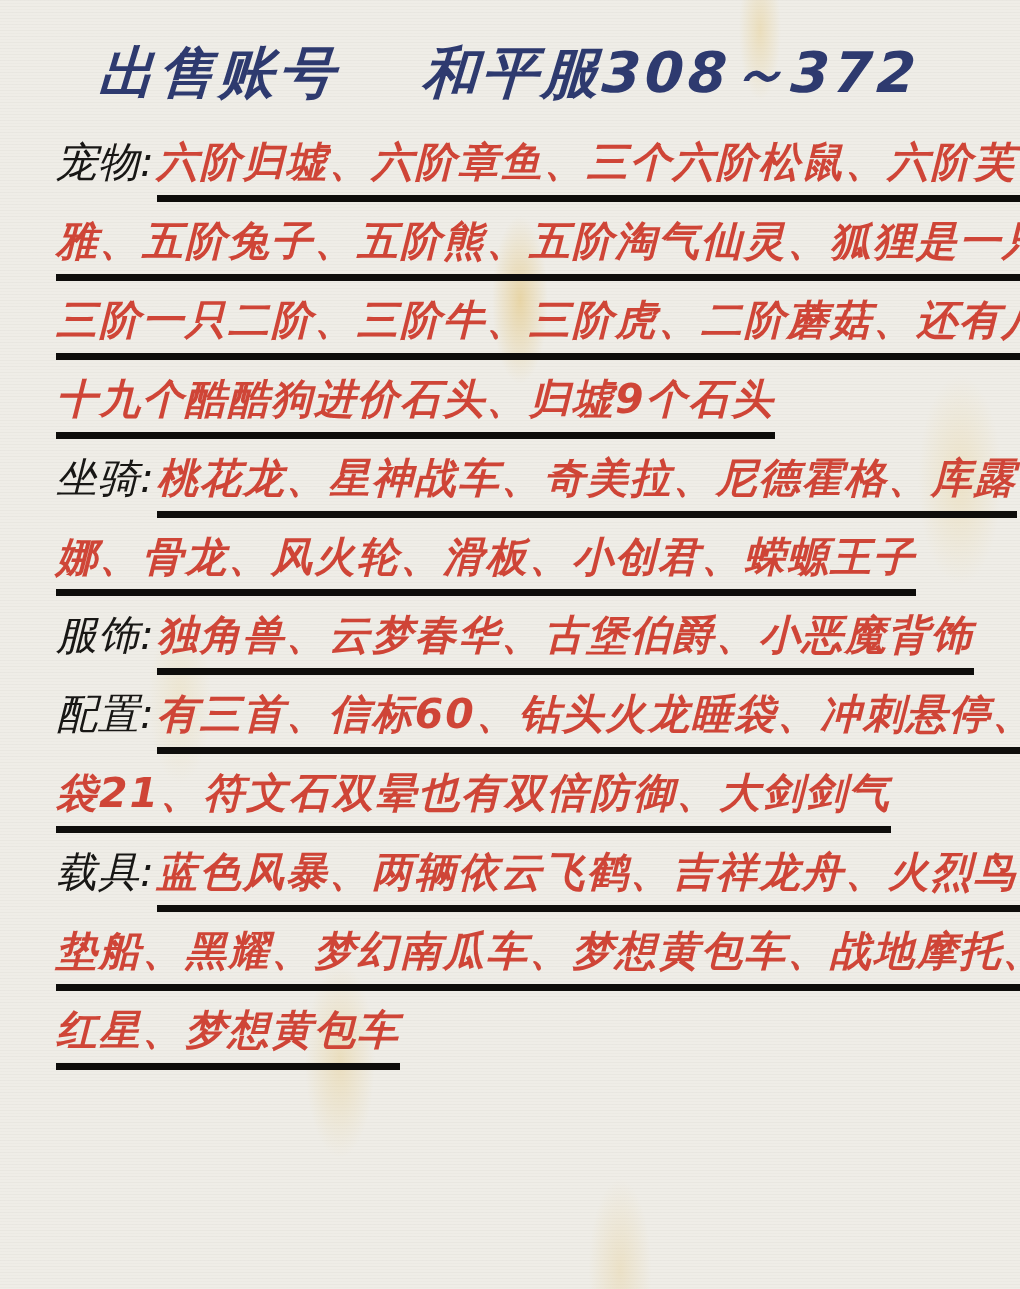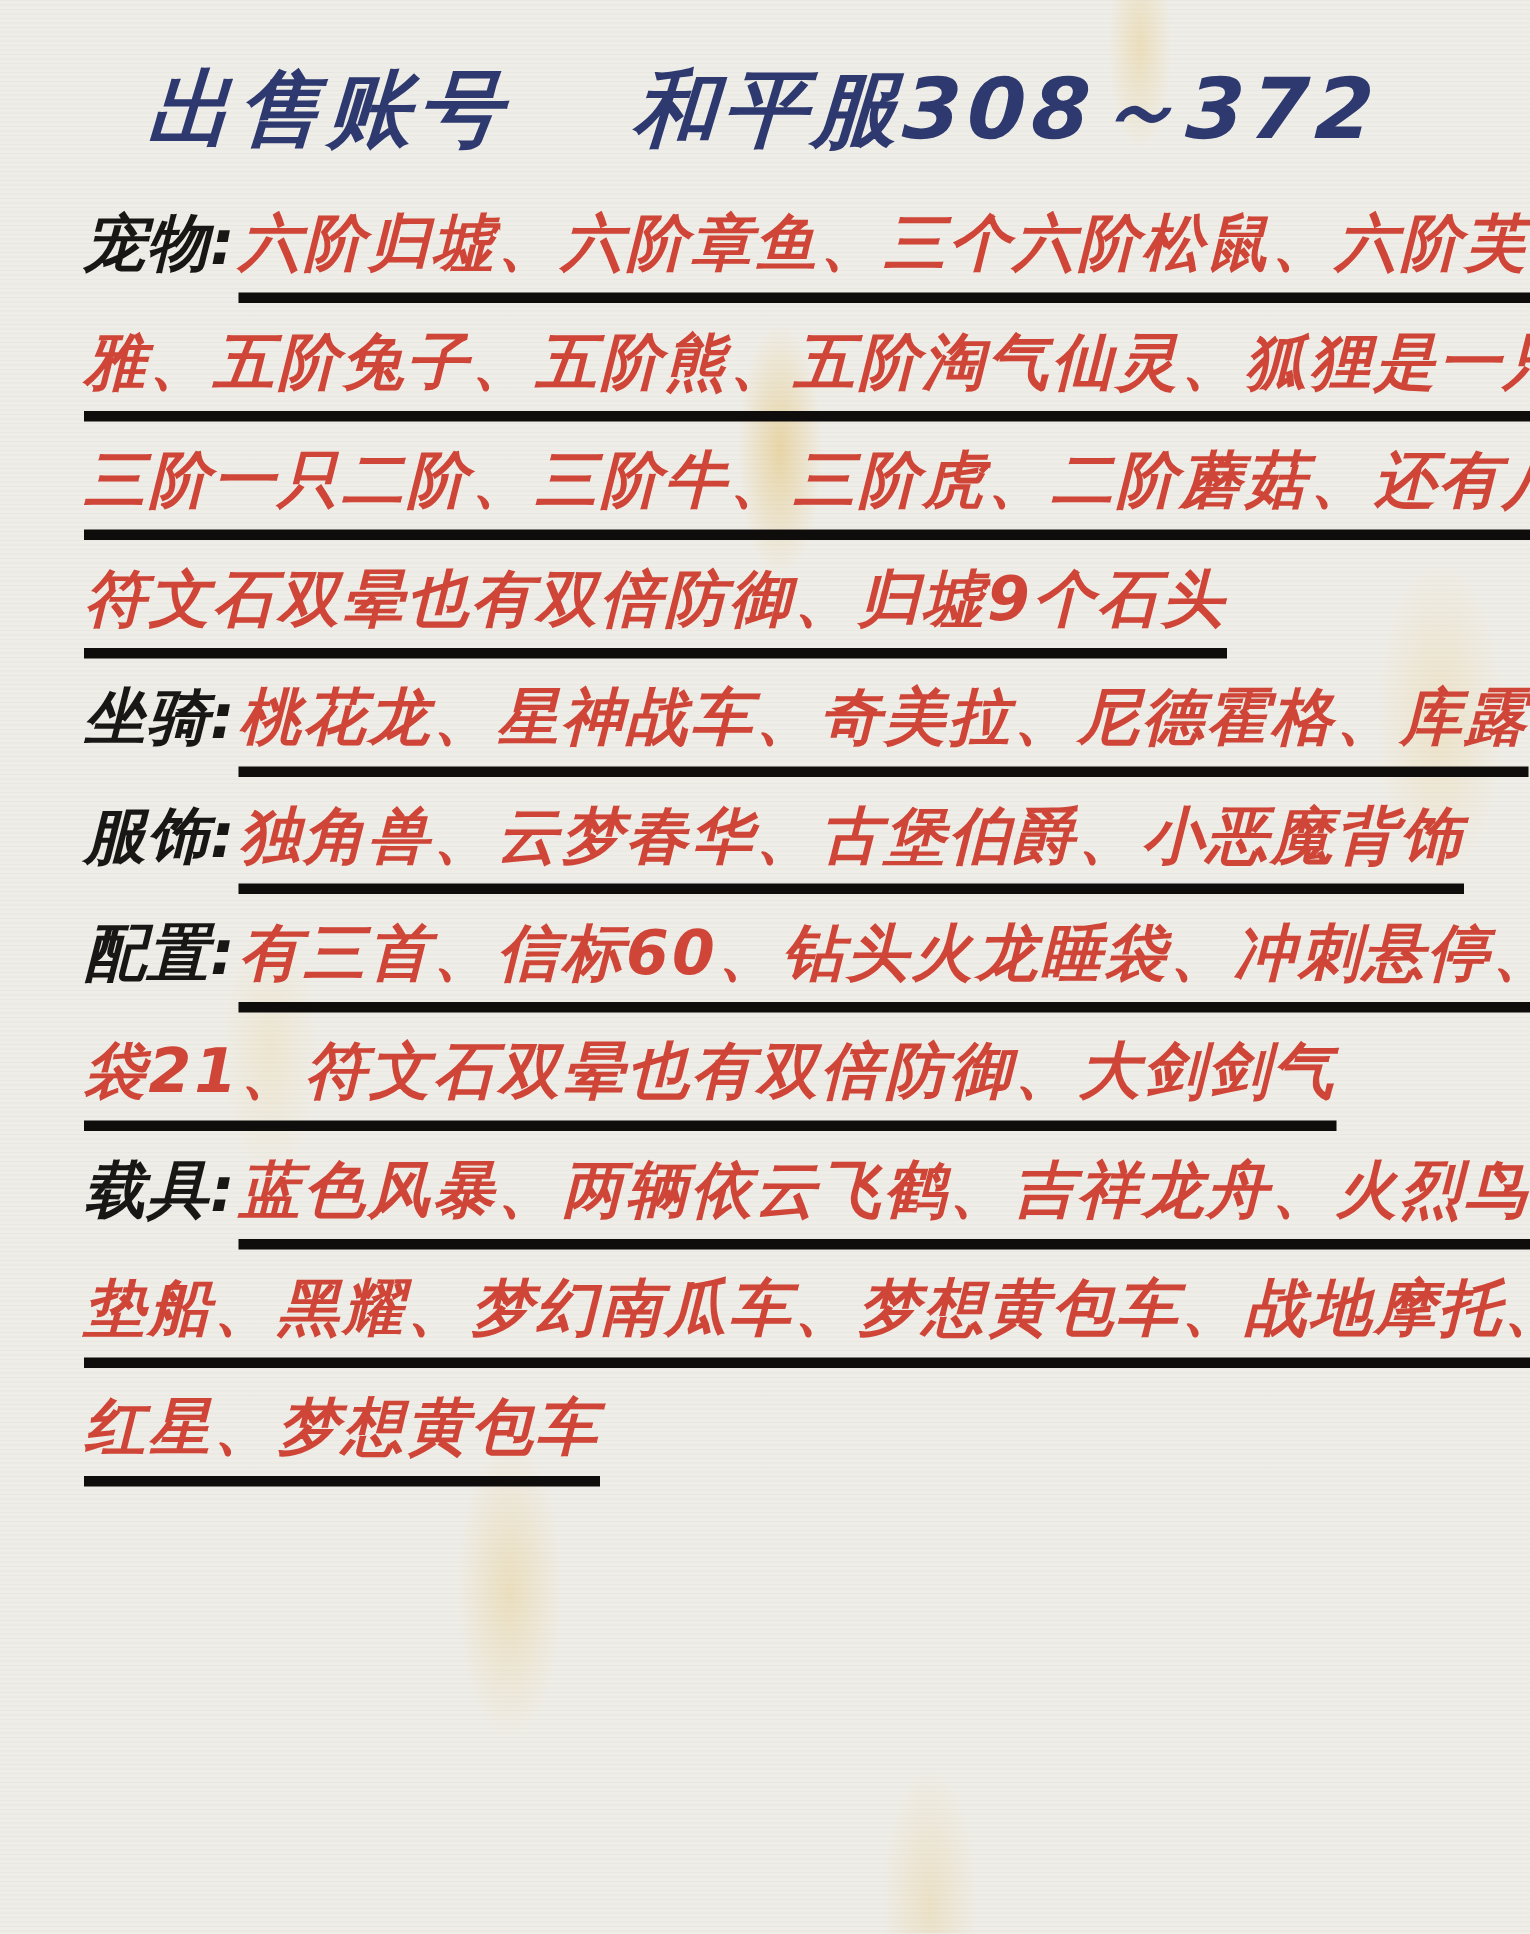--- a/index.html
+++ b/index.html
@@ -58,7 +58,7 @@
   }
   .label {
     color: var(--c-label);
-    font-weight: bold;
+    font-weight: normal;
     letter-spacing: 1px;
     padding-right: 2px;
   }

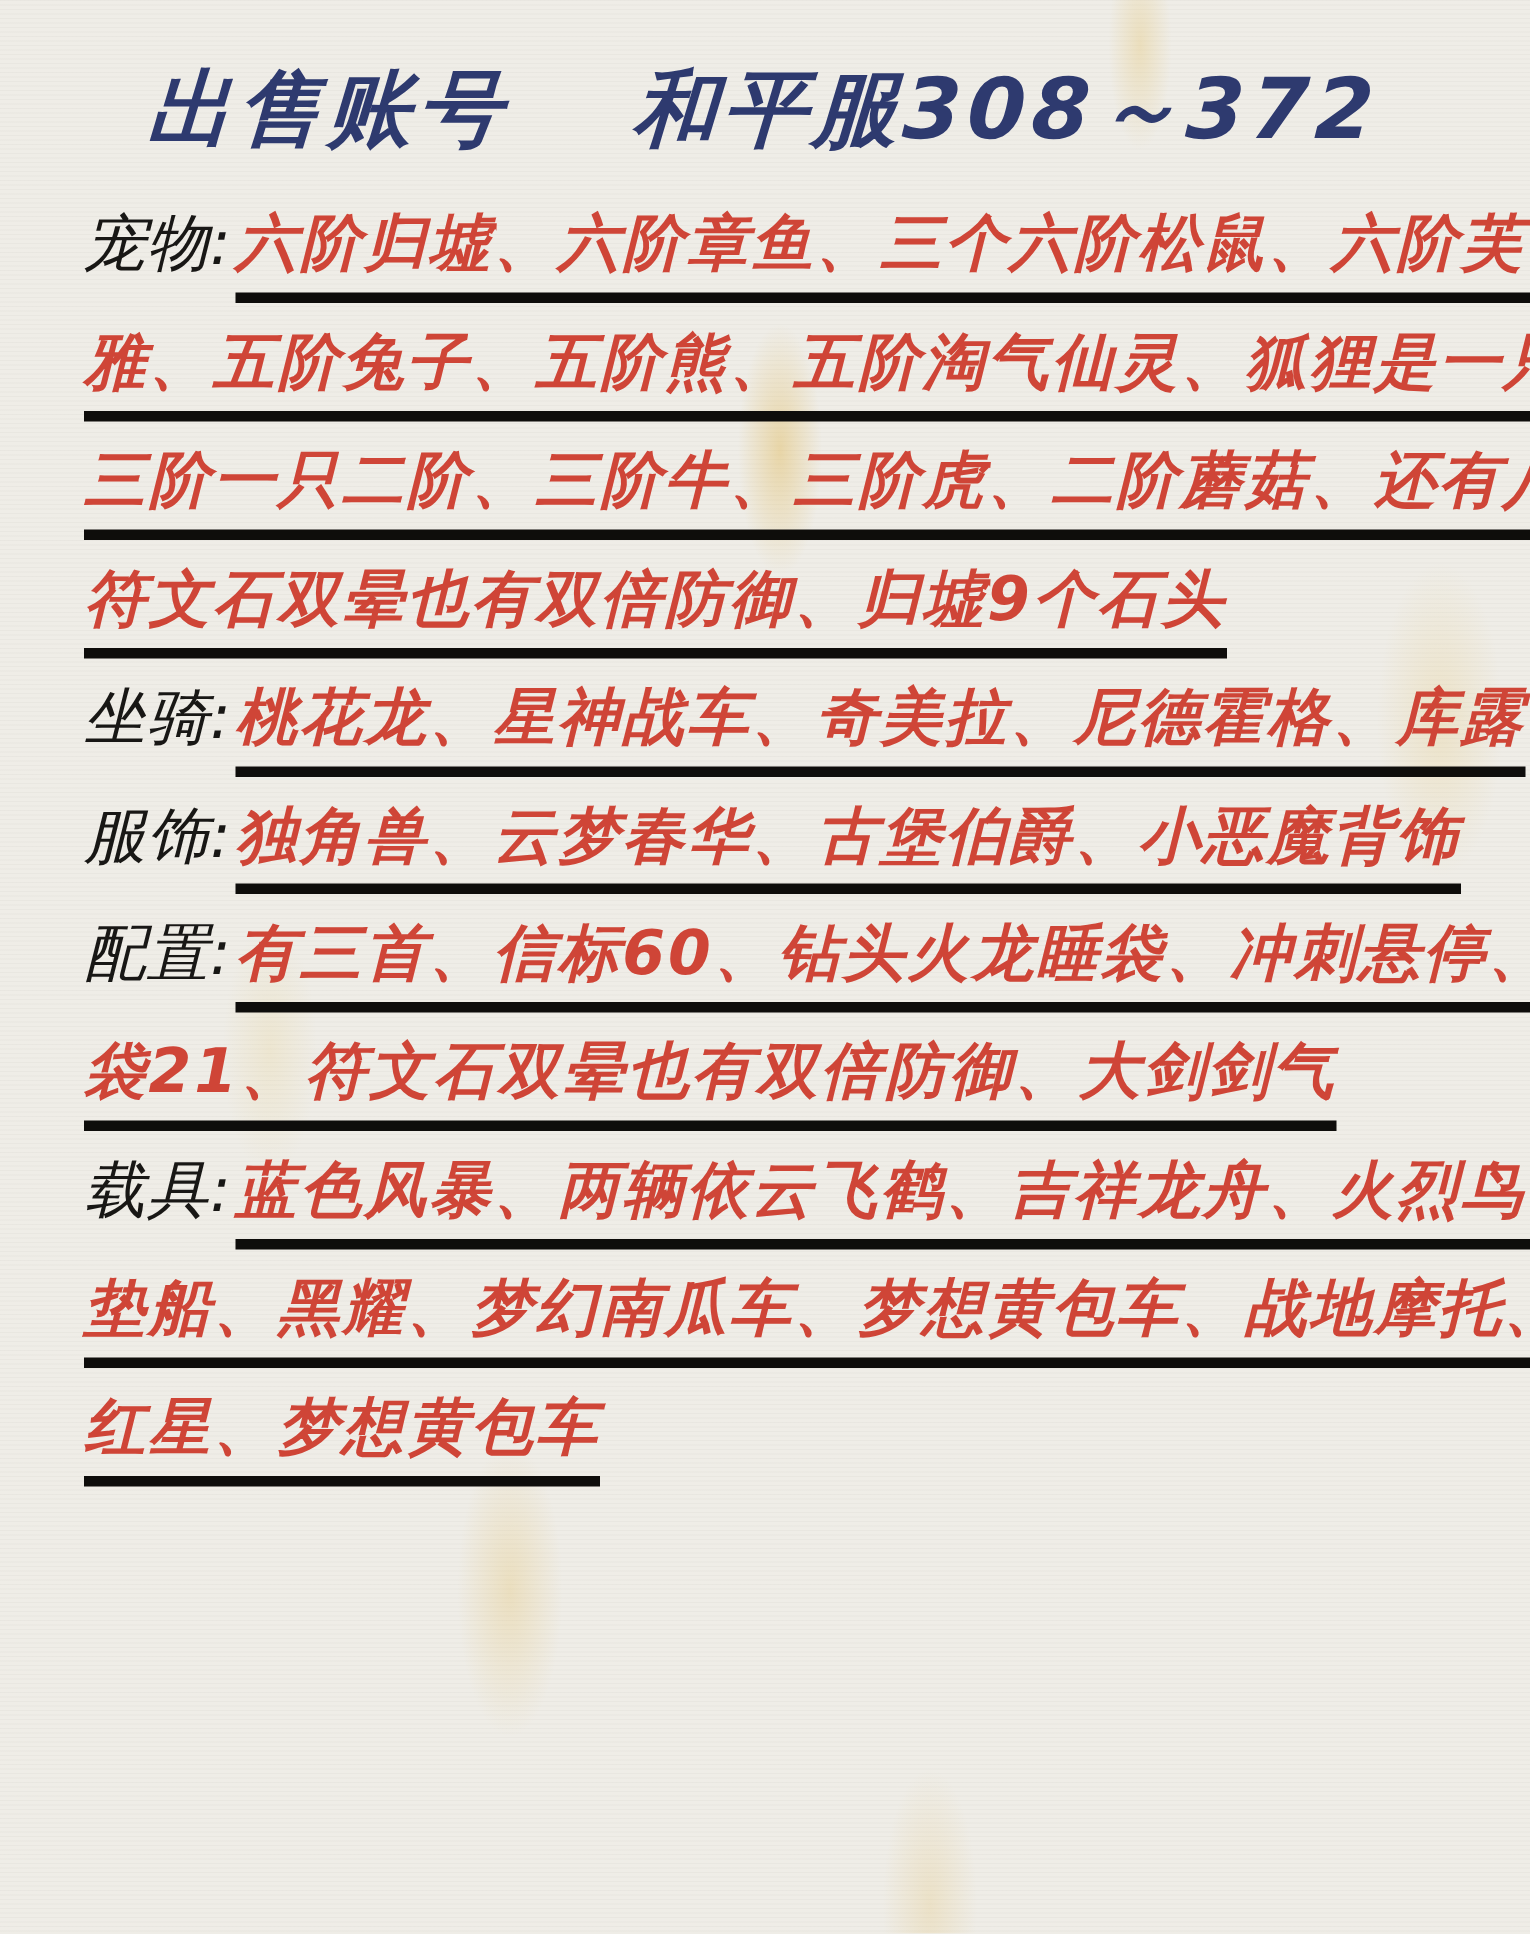--- a/index.html
+++ b/index.html
@@ -93,7 +93,7 @@
     </div>
 
     <div class="line">
-      <span class="items">符文石双晕也有双倍防御、归墟9个石头</span>
+      <span class="items">十九个酷酷狗进价石头、归墟9个石头</span>
     </div>
 
     <div class="line">

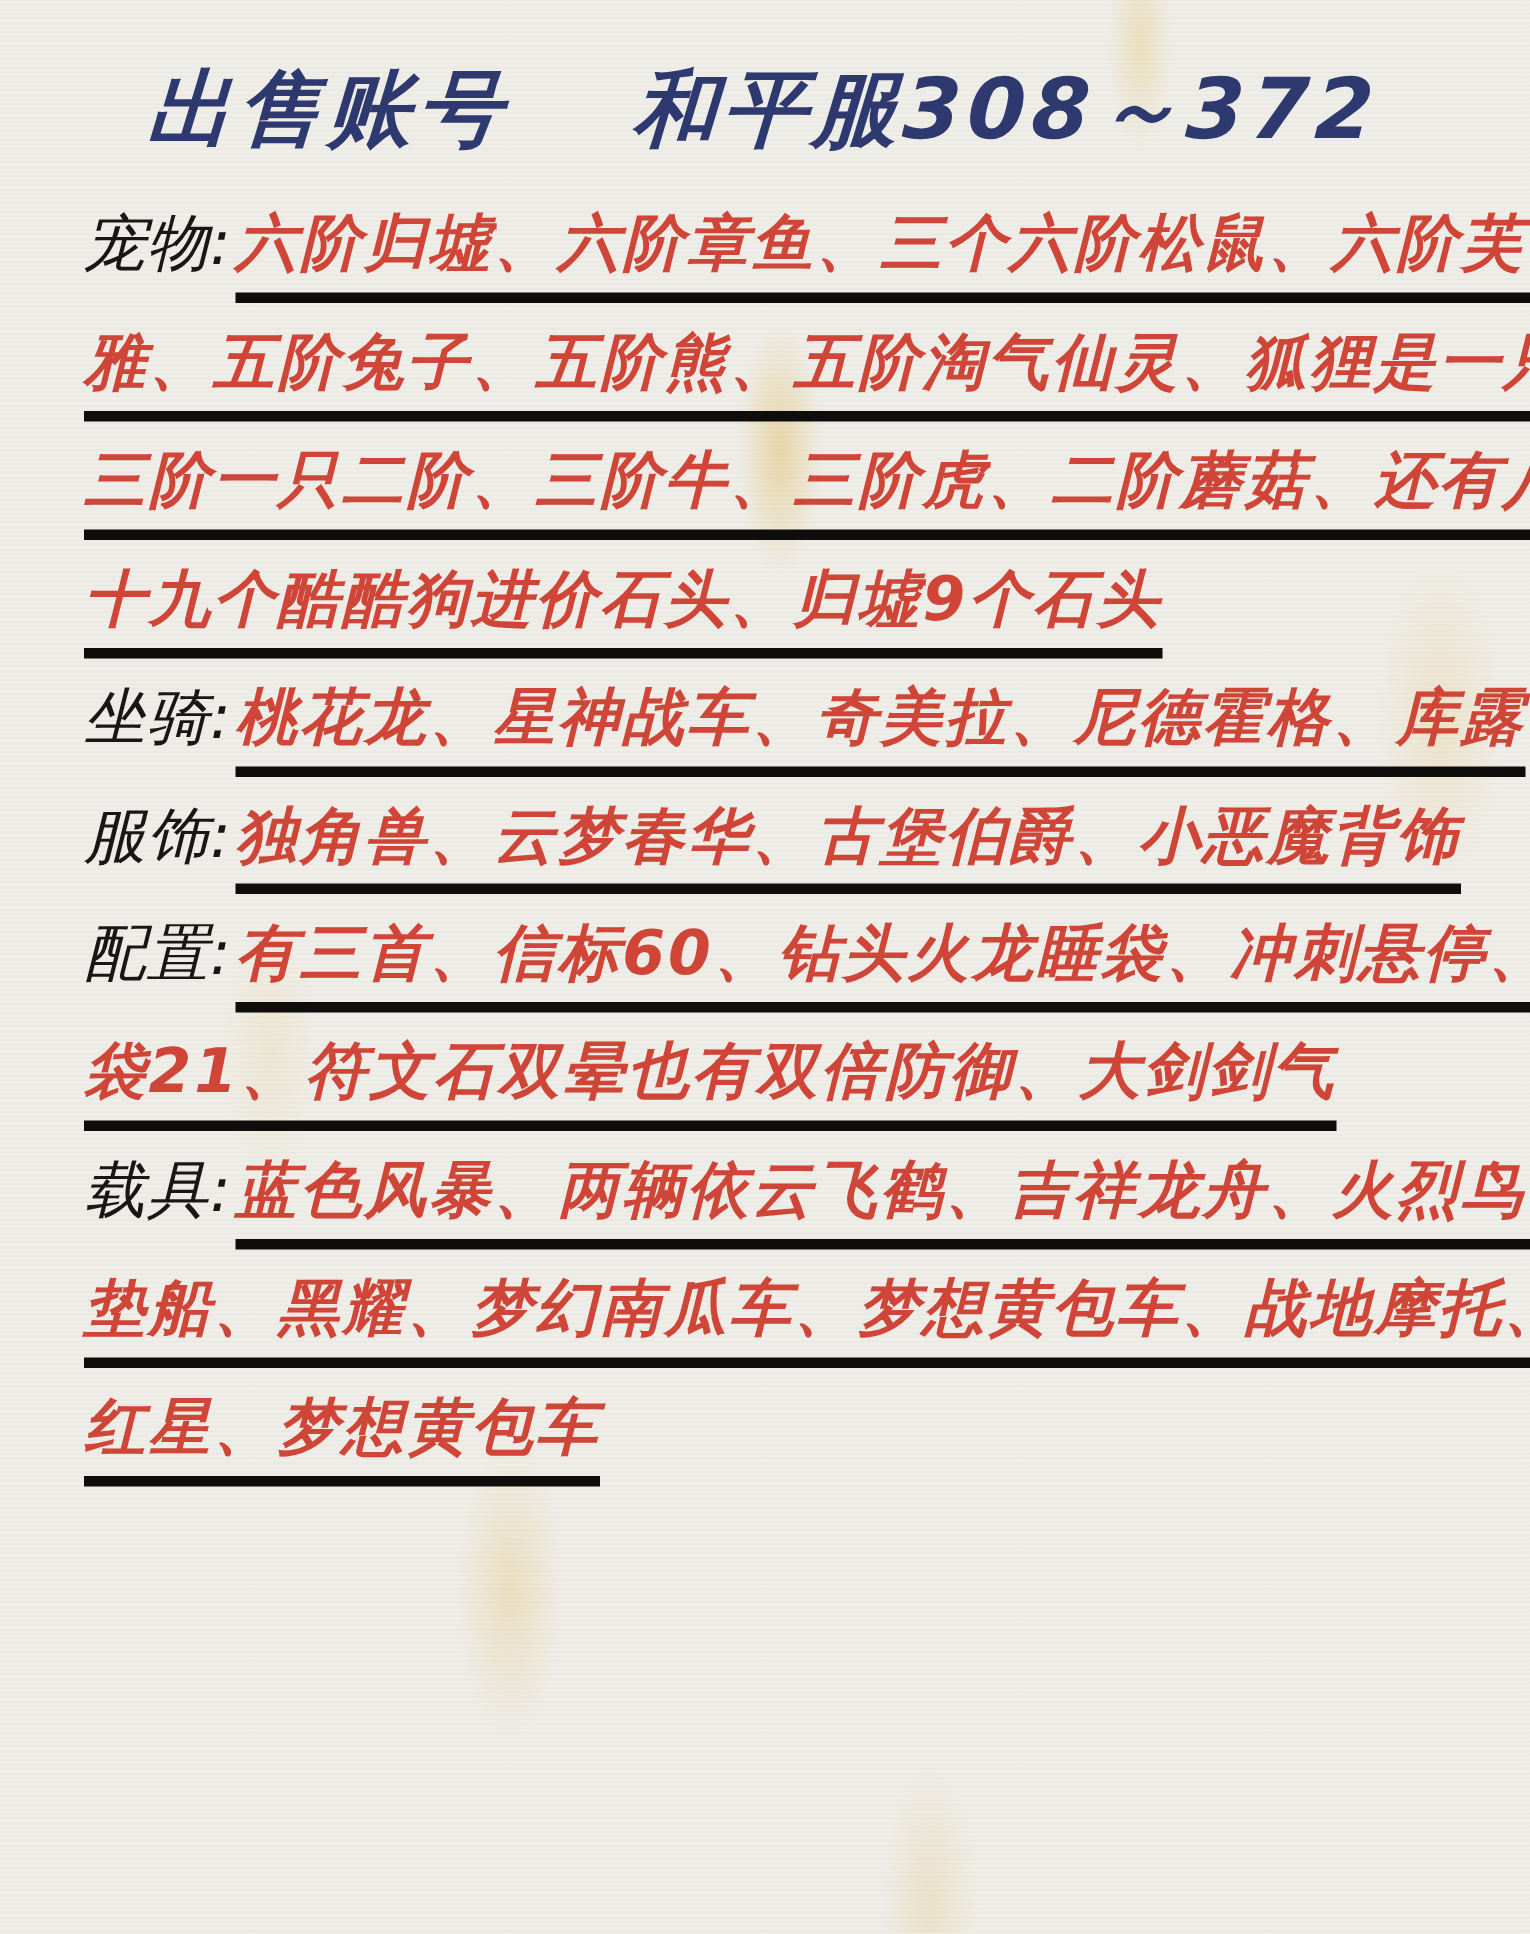--- a/index.html
+++ b/index.html
@@ -100,6 +100,9 @@
       <span class="label">坐骑:</span><span class="items">桃花龙、星神战车、奇美拉、尼德霍格、库露</span>
     </div>
 
+    <div class="line">
+      <span class="items">娜、骨龙、风火轮、滑板、小创君、蝾螈王子</span>
+    </div>
 
     <div class="line">
       <span class="label">服饰:</span><span class="items">独角兽、云梦春华、古堡伯爵、小恶魔背饰</span>

